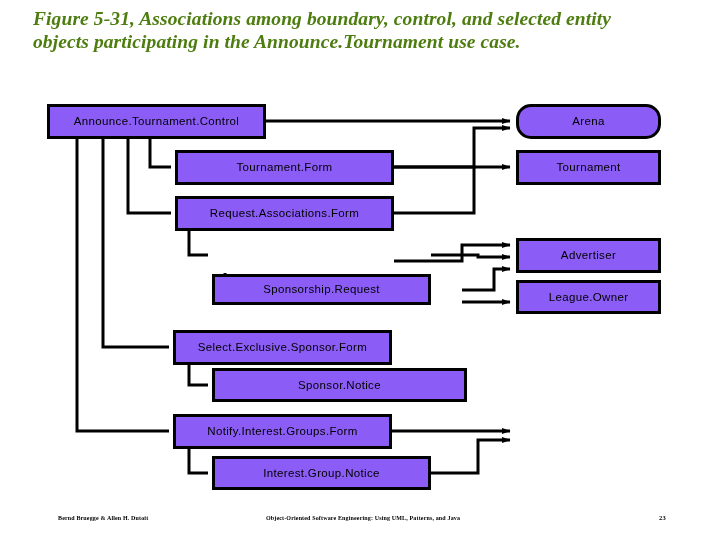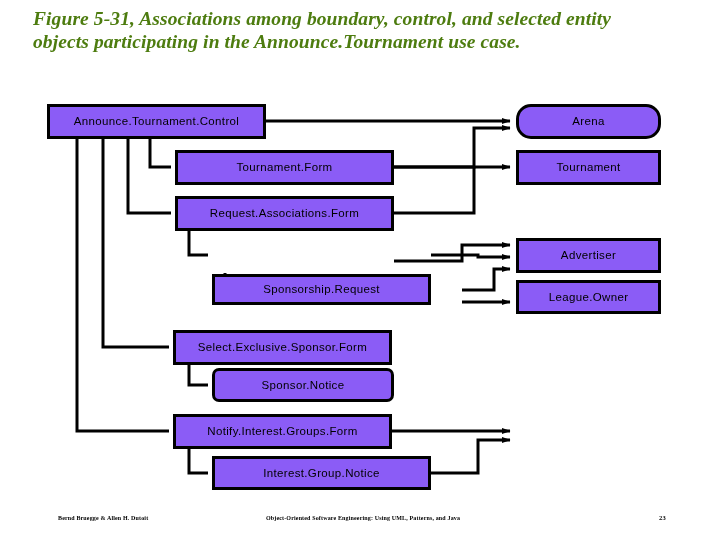--- a/index.html
+++ b/index.html
@@ -164,7 +164,7 @@
     <span>Select.Exclusive.Sponsor.Form</span>
   </div>
 
-  <div class="uml-box" style="left:212px; top:368px; width:182px; height:34px;border-radius:7px;">
+  <div class="uml-box" style="left:212px; top:368px; width:255px; height:34px;">
     <span>Sponsor.Notice</span>
   </div>
 

